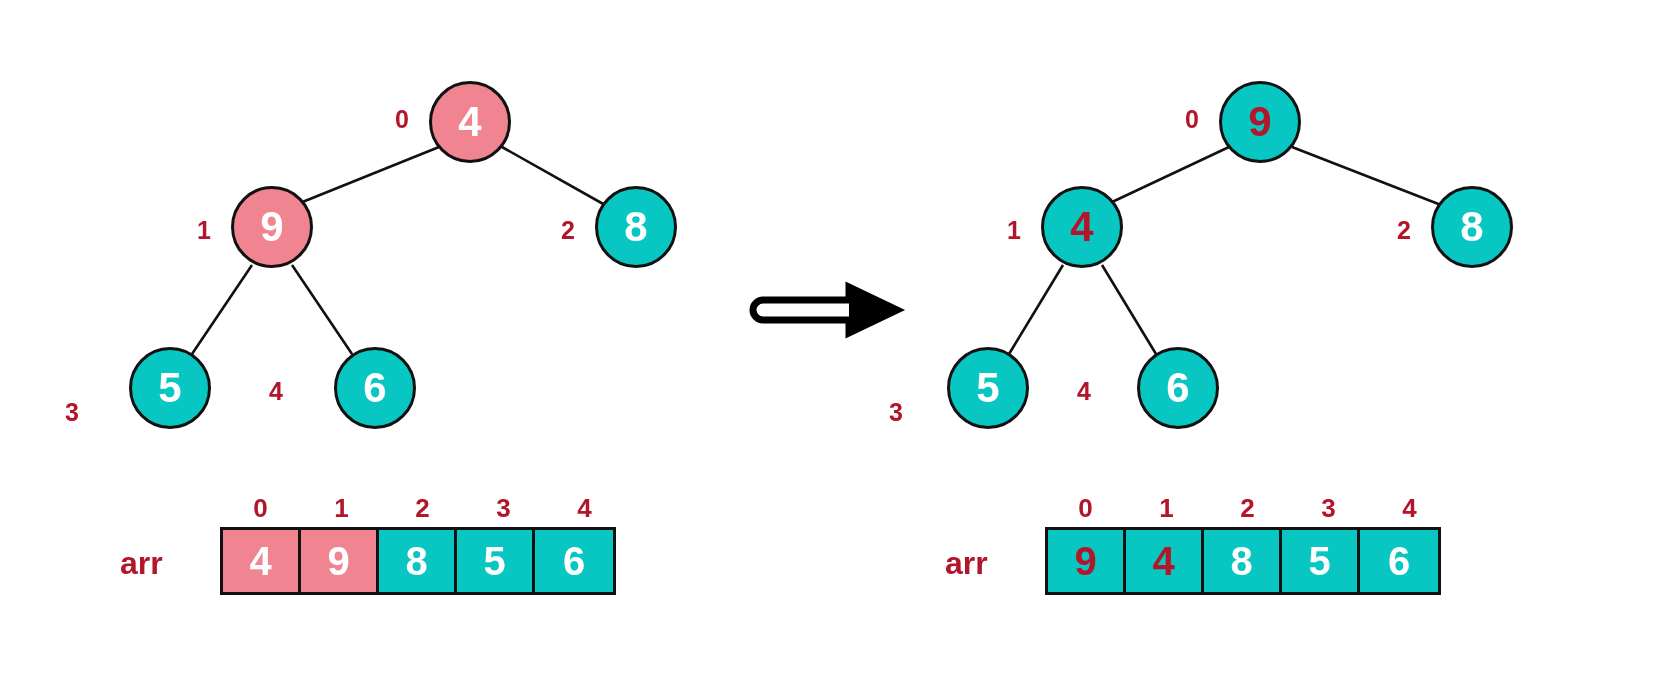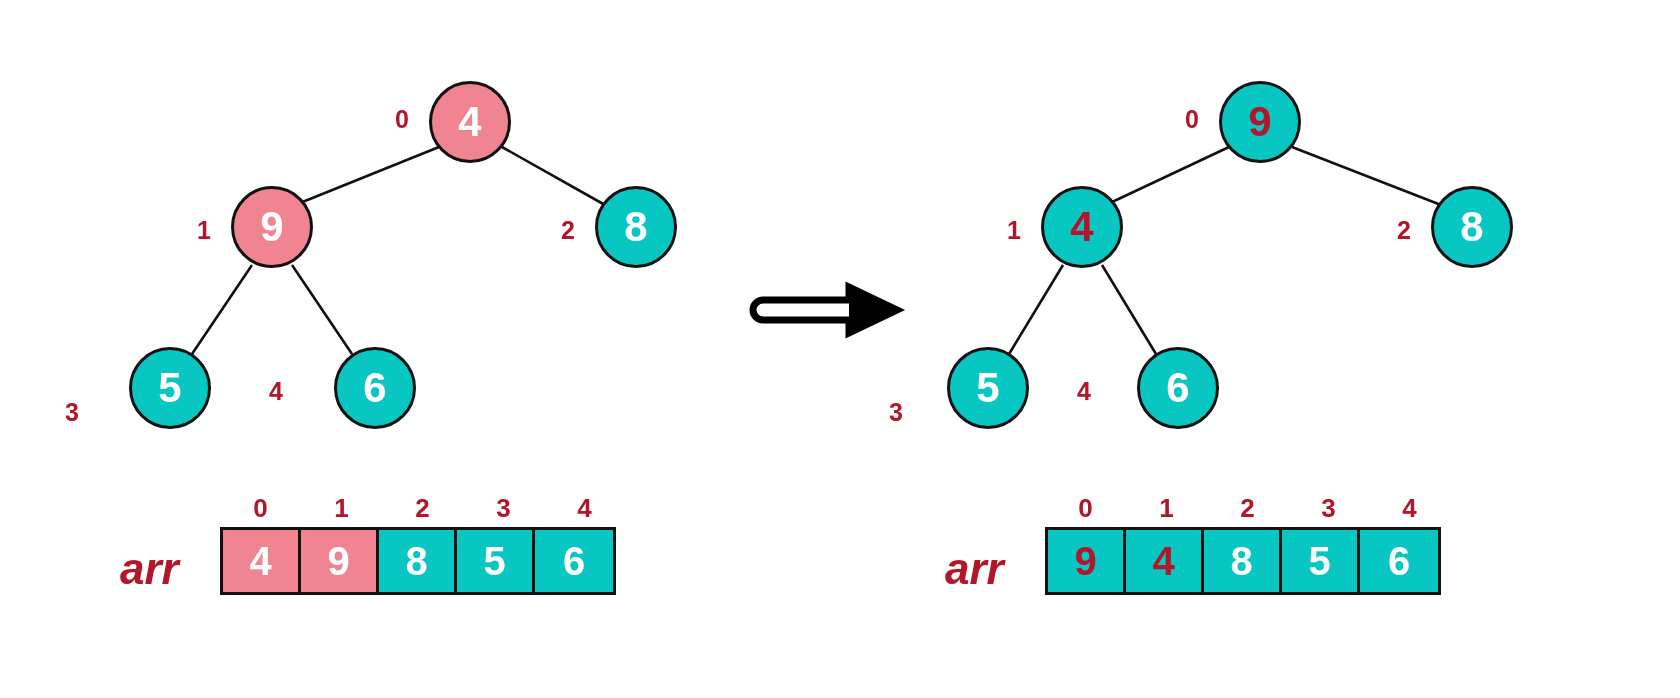--- a/index.html
+++ b/index.html
@@ -83,11 +83,10 @@
     position: absolute;
     left: 0;
     top: 52px;
-    font-size: 44px;
+    font-size: 32px;
     font-weight: bold;
     color: #B3152A;
     line-height: 1;
-    font-style: italic;
   }
   .array-cells {
     position: absolute;

